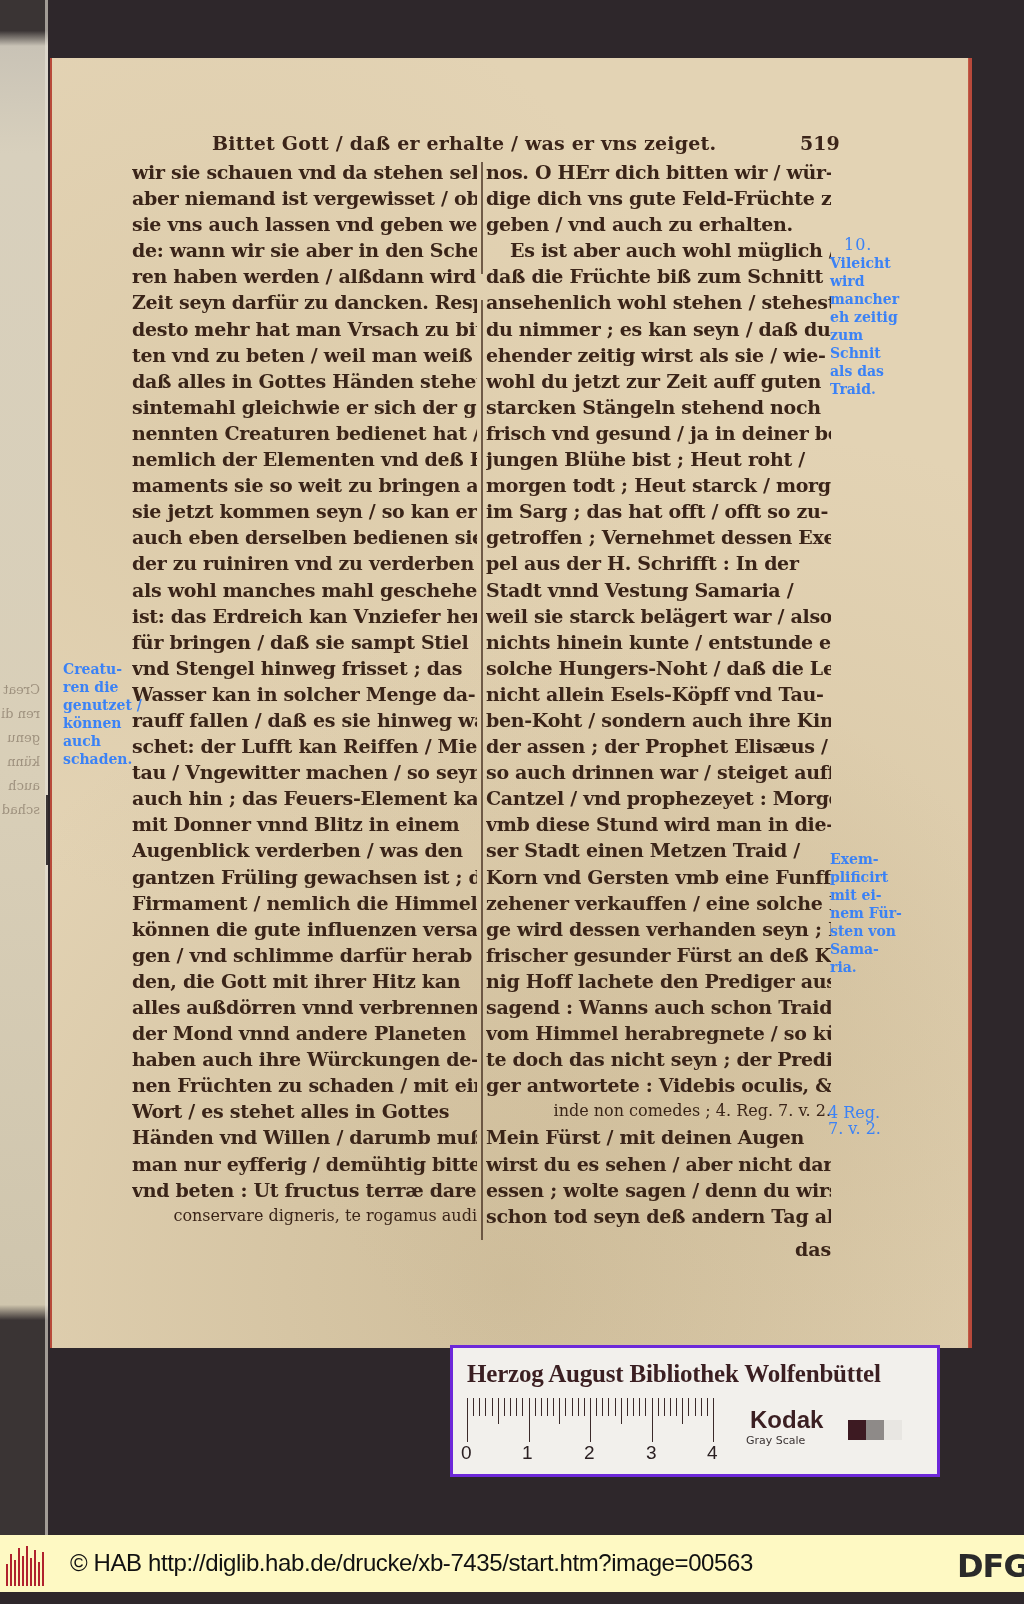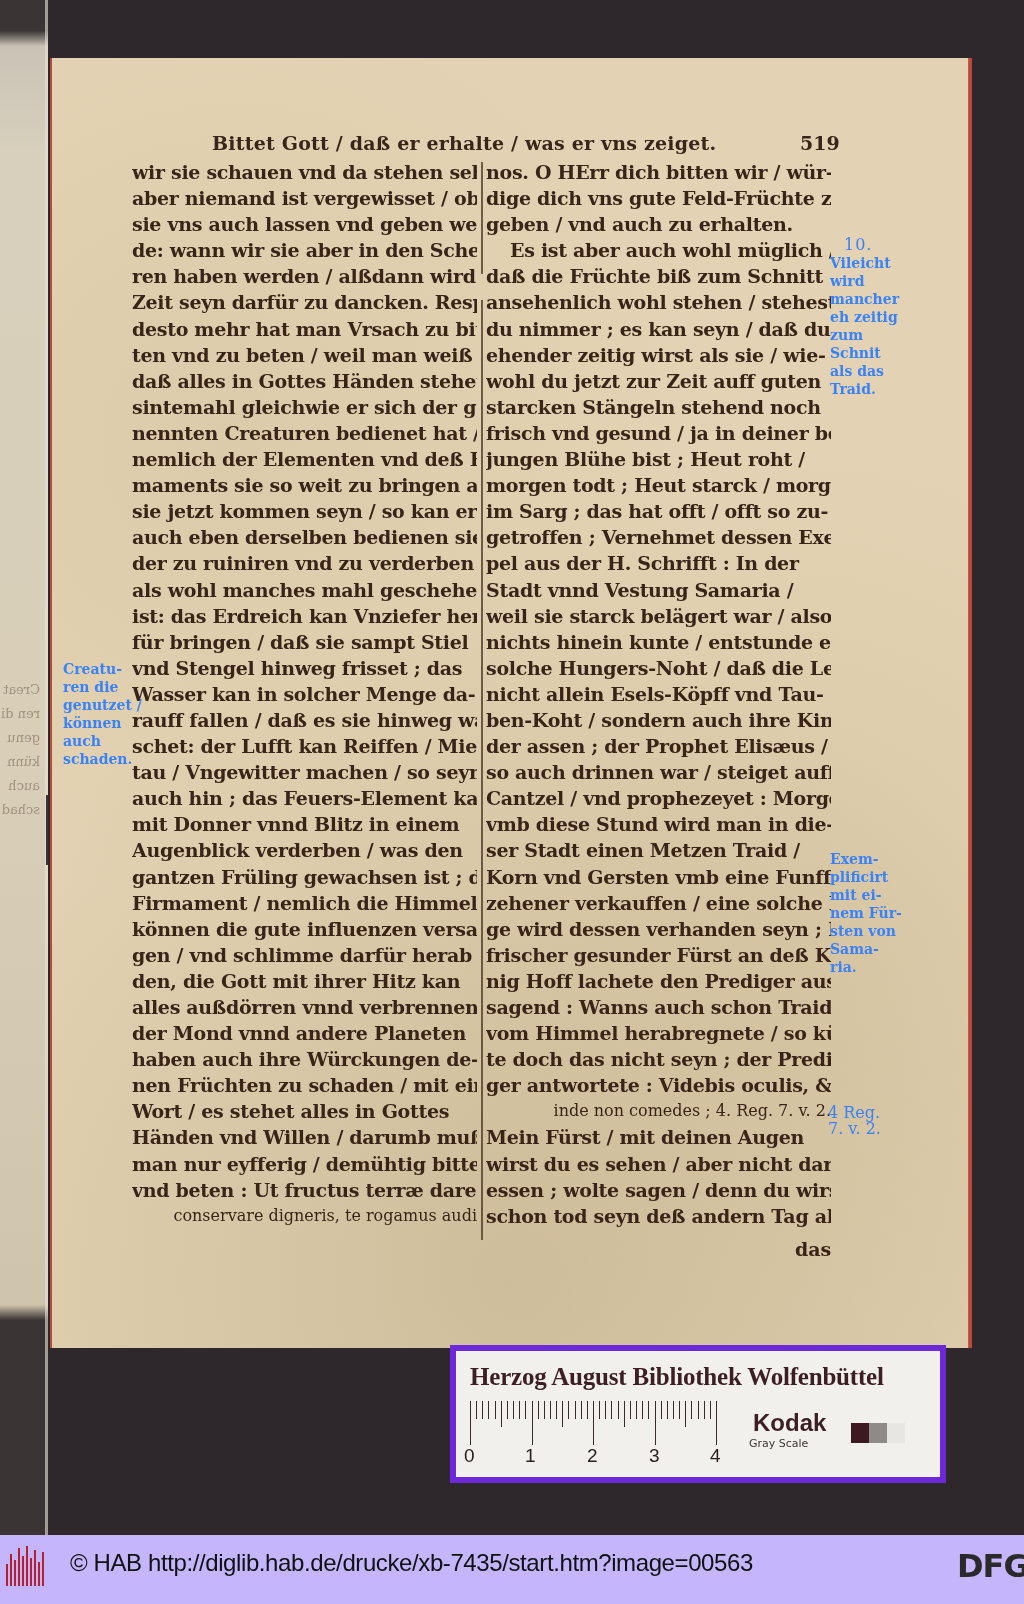--- a/index.html
+++ b/index.html
@@ -75,7 +75,7 @@
   }
   .color-card {
     position:absolute; left:450px; top:1345px; width:484px; height:126px;
-    background:#f2f0ec; border:6px solid #6d28d9;text-decoration:underline;
+    background:#f2f0ec; border:3px solid #6d28d9;text-decoration:underline;
   }
   .card-title {
     position:absolute; left:14px; top:12px; font-size:25px; font-weight:bold;

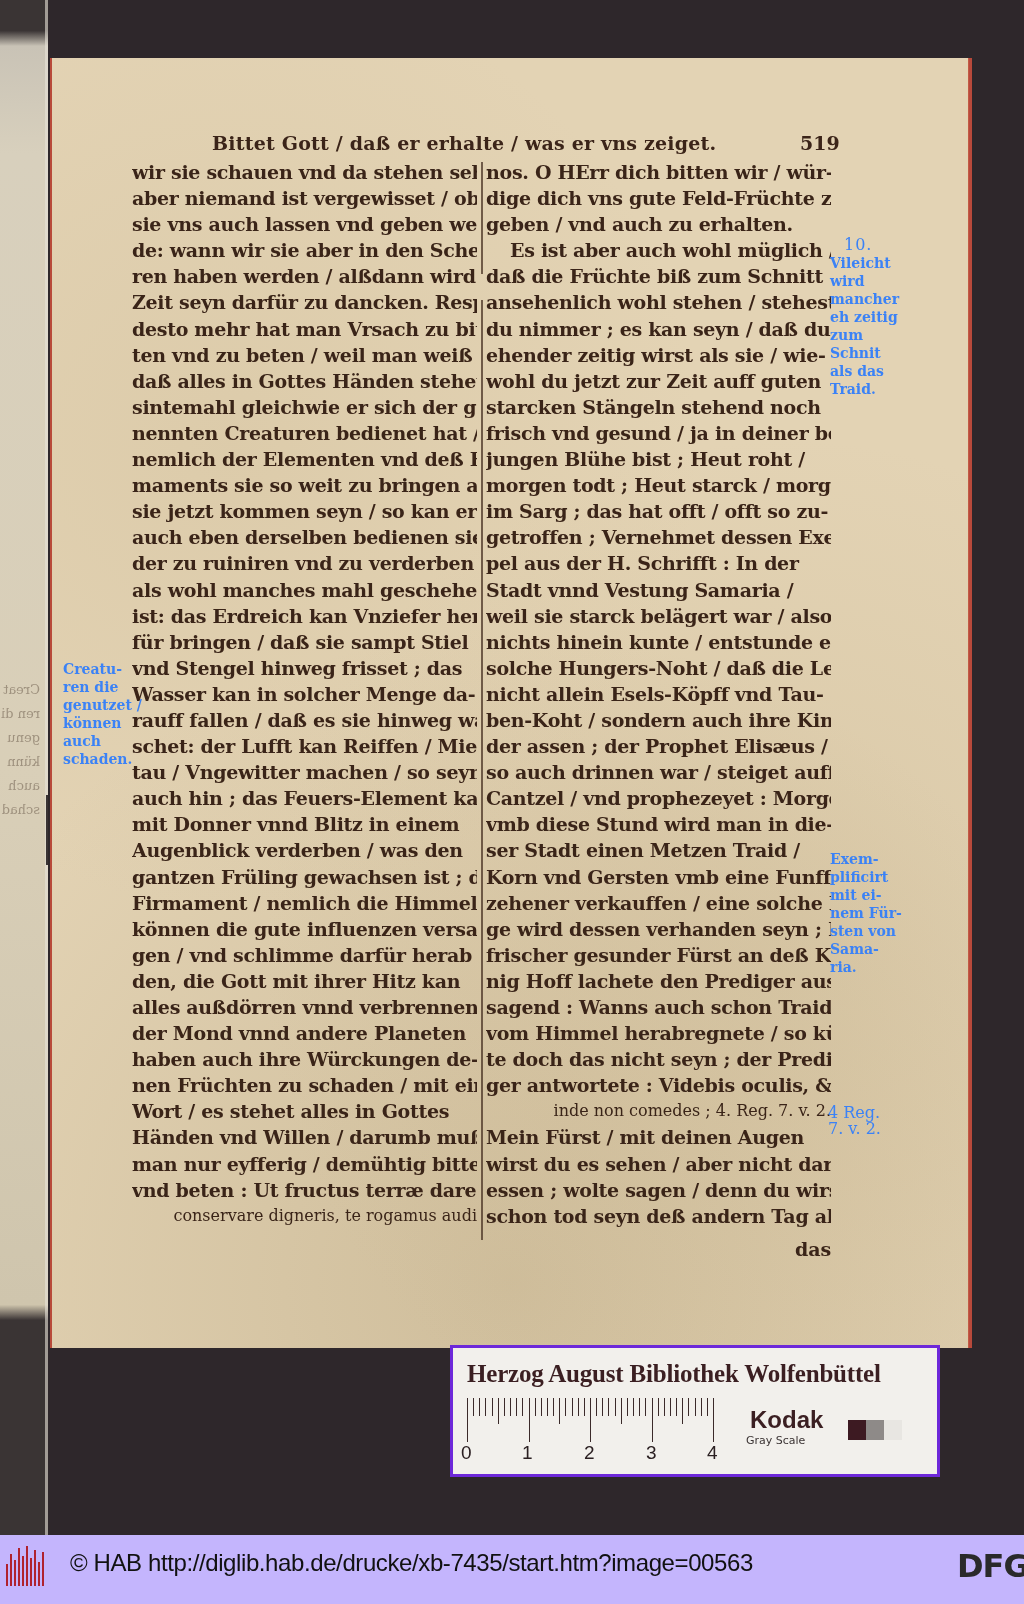--- a/index.html
+++ b/index.html
@@ -105,7 +105,7 @@
   .swatches { position:absolute; left:395px; top:72px; height:20px; display:flex; }
   .swatches span { width:18px; height:20px; display:block; }
   .footer {
-    position:absolute; left:0; top:1535px; width:1024px; height:69px; background:#c4b5fd;
+    position:absolute; left:0; top:1535px; width:1024px; height:57px; background:#fef9c3;
   }
   .footer-logo {
     position:absolute; left:4px; top:11px; width:44px; height:40px;

